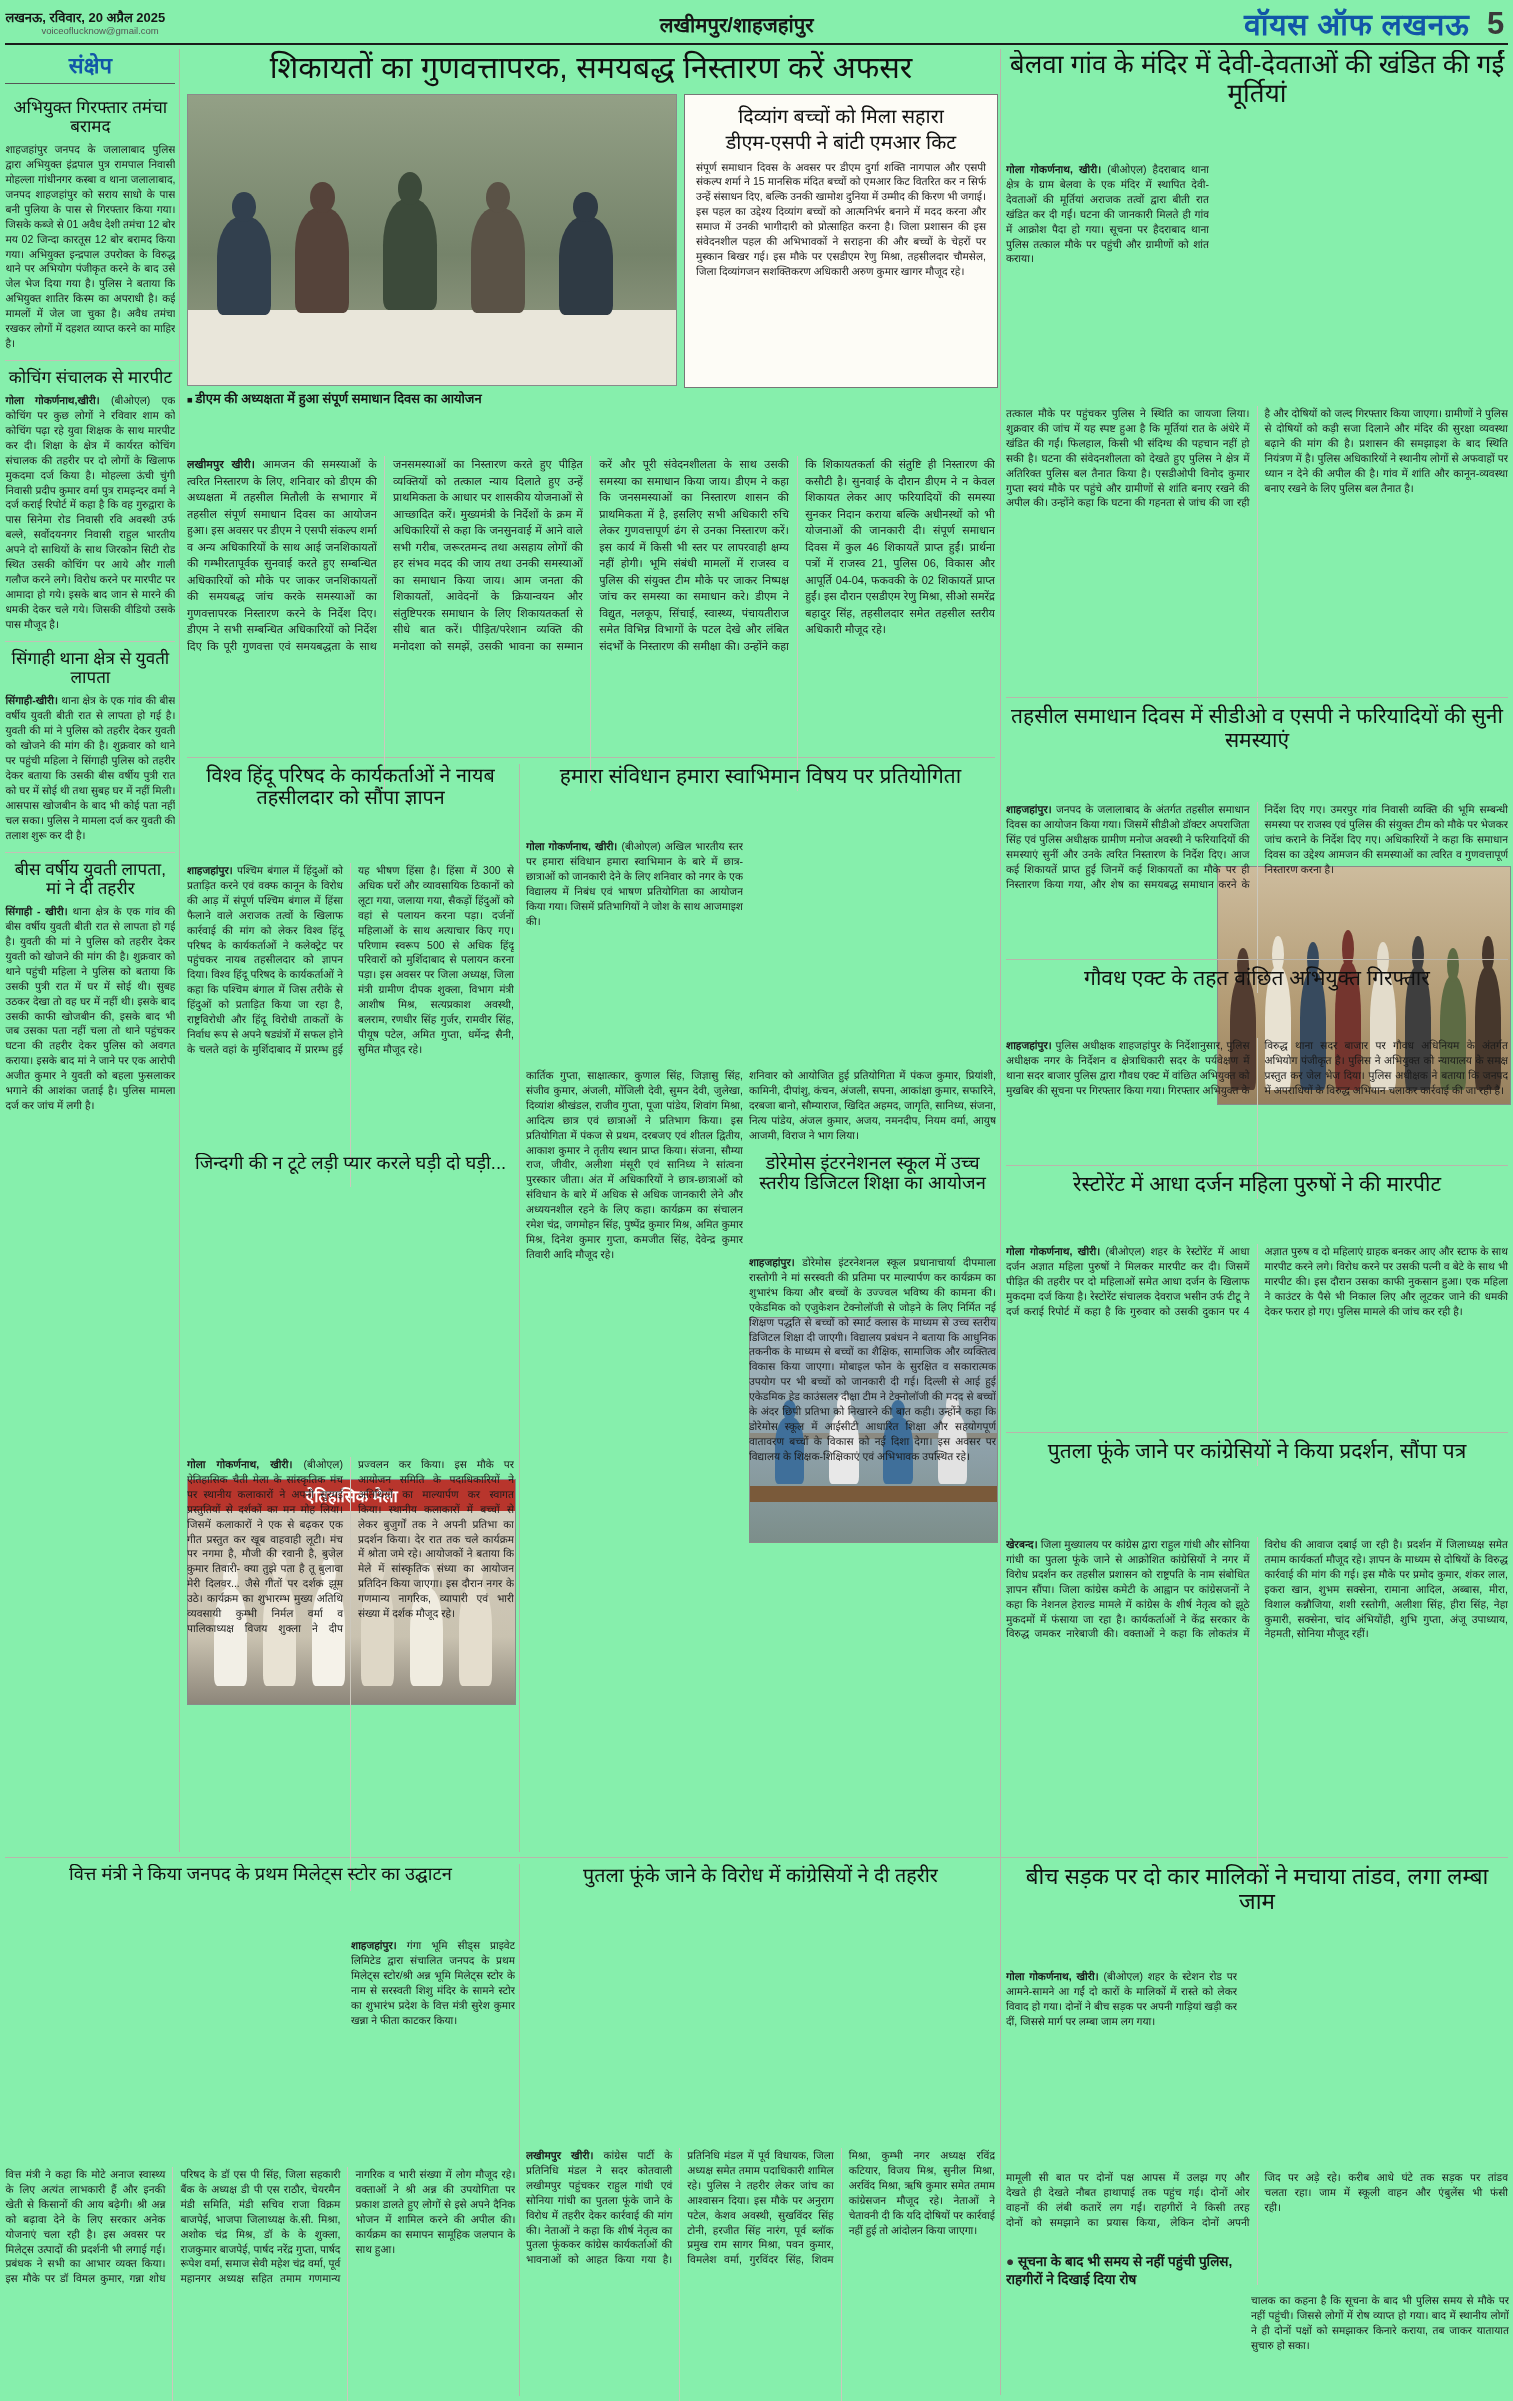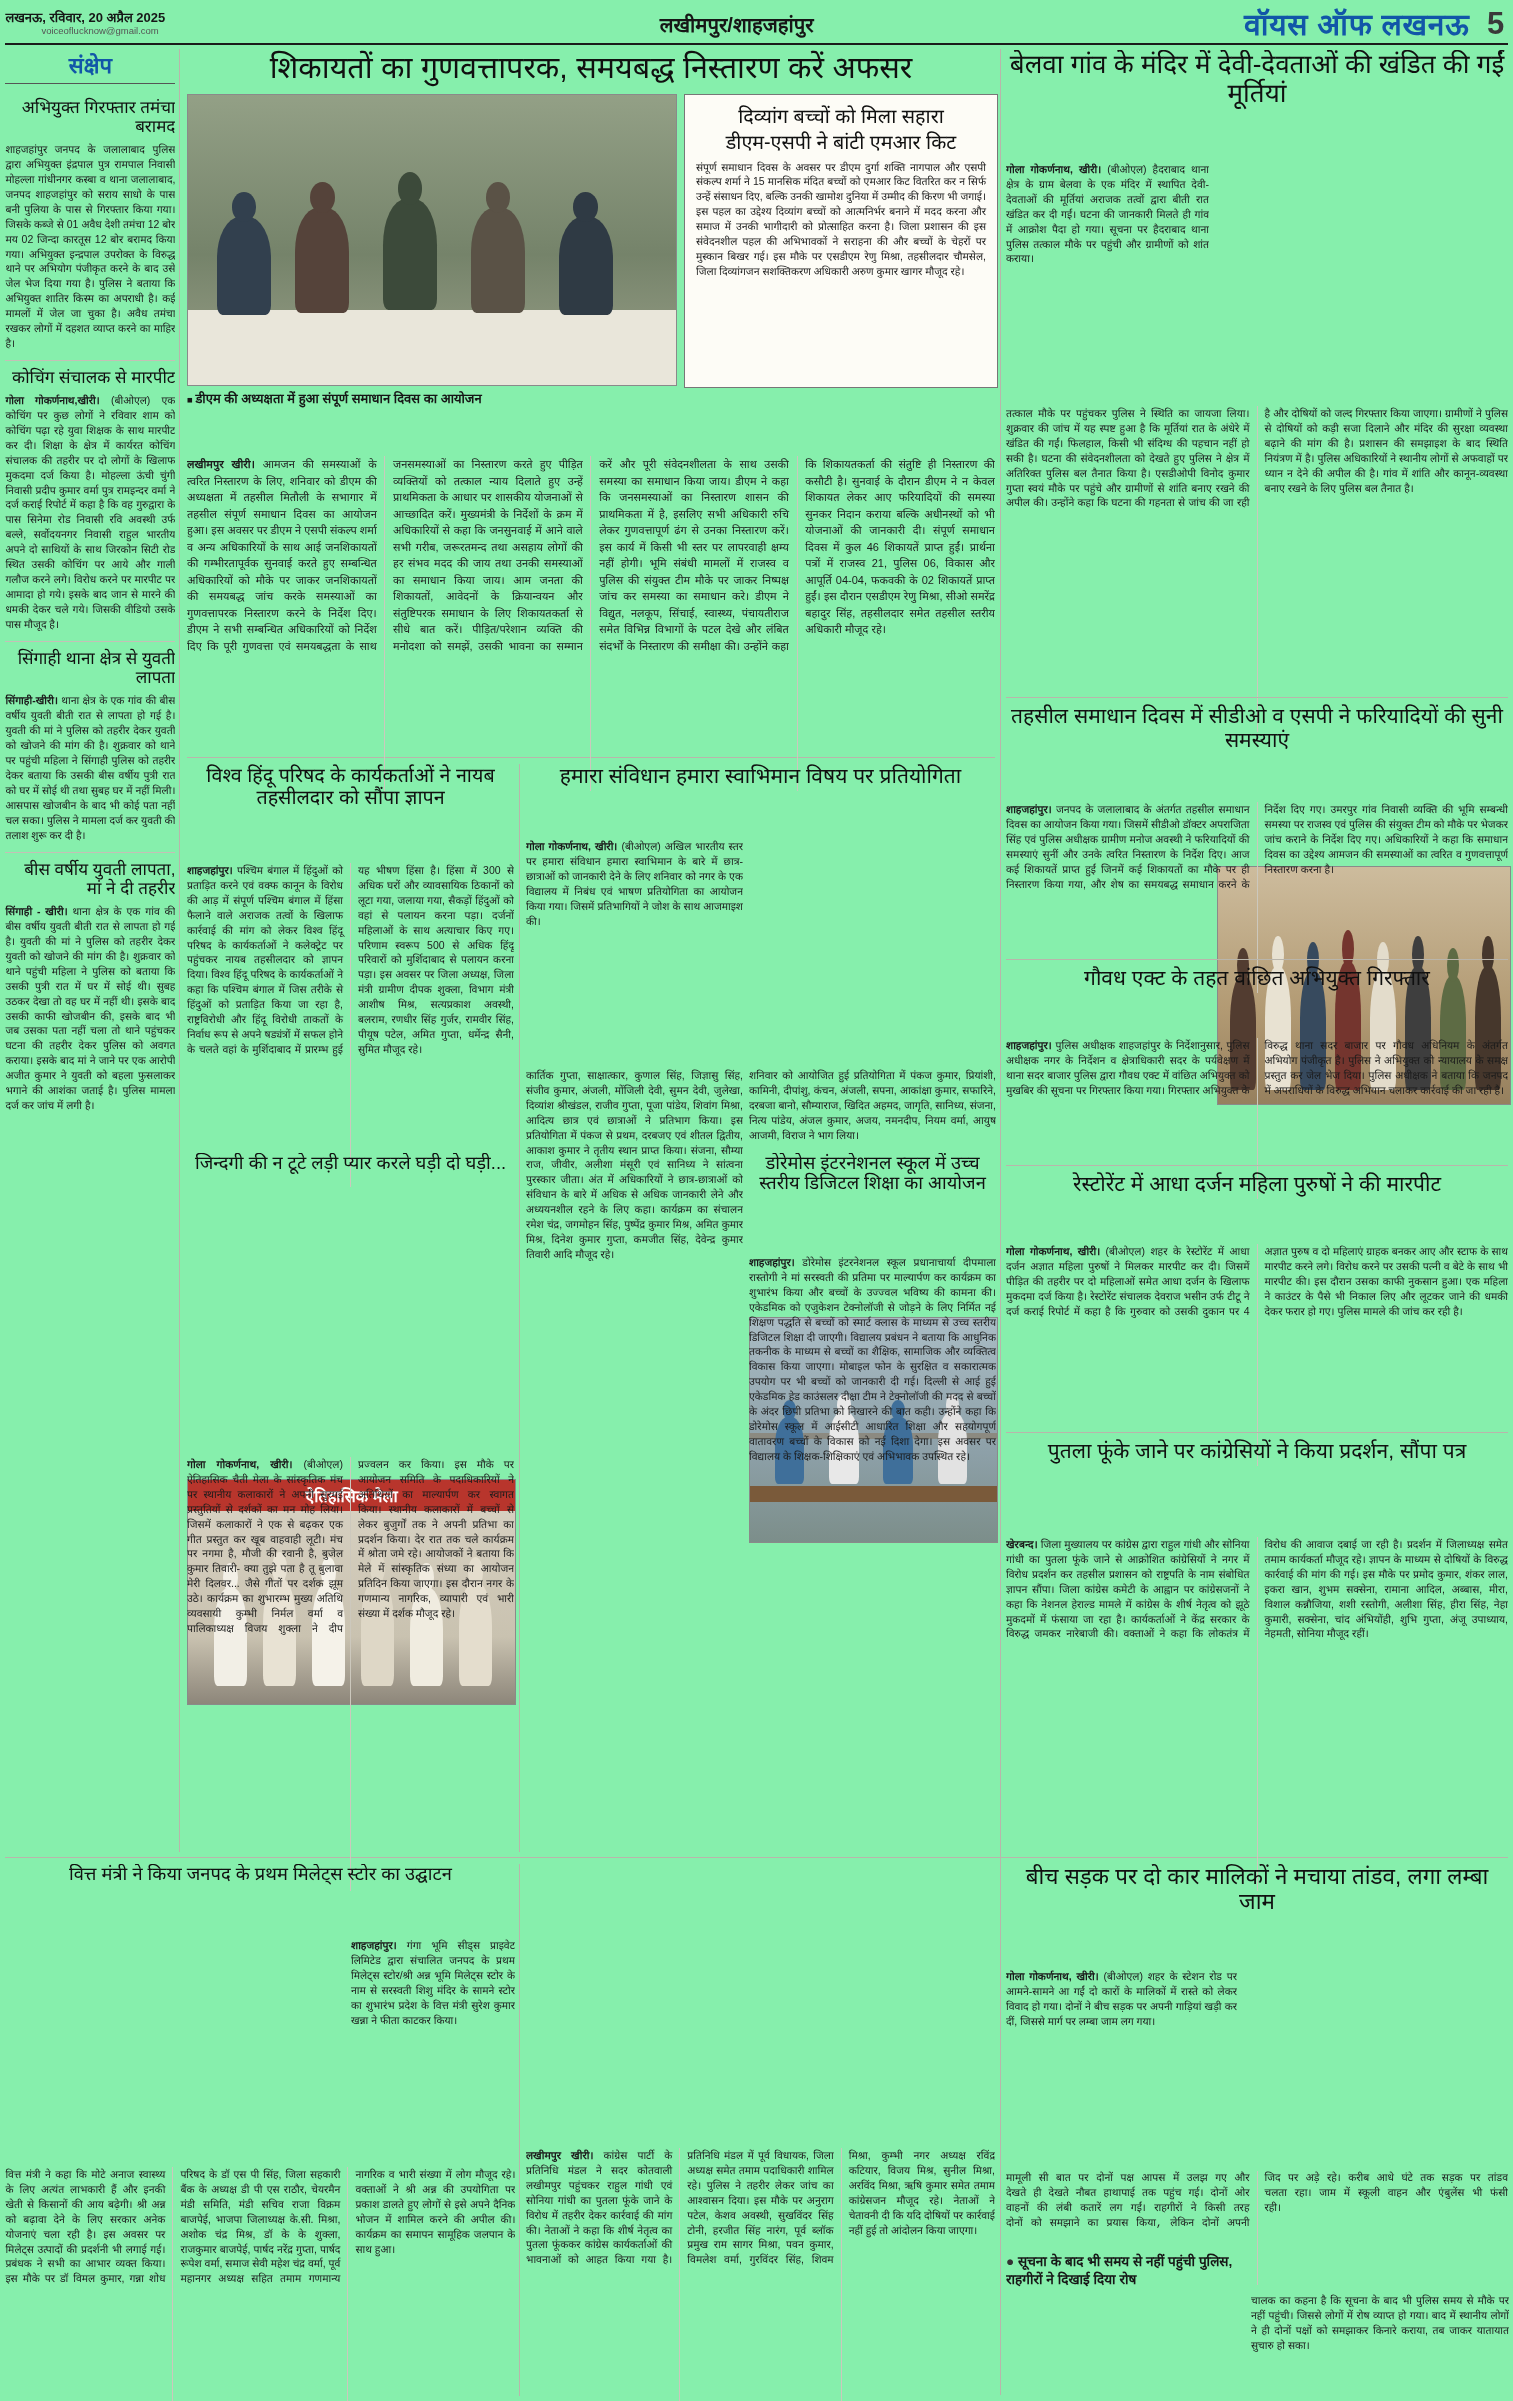--- a/index.html
+++ b/index.html
@@ -47,7 +47,7 @@
   .sec-head{color:#1156a8;font-weight:bold;font-size:22px;text-align:center;border-bottom:0.7px solid #555;padding-bottom:4.1px;margin-bottom:6.8px;}
   .brief{padding:6.8px 0 9.5px 0;}
   .brief + .brief{border-top:0.7px solid #c4c0b6;}
-  .brief .hl-brief{margin-bottom:5.4px;text-align:right;}
+  .brief .hl-brief{margin-bottom:5.4px;}
   
   .boxed{border:0.7px solid #777;padding:9.5px 11px;background:#fdfcf6;}
   .boxed .hl-30{margin-bottom:4.1px;}

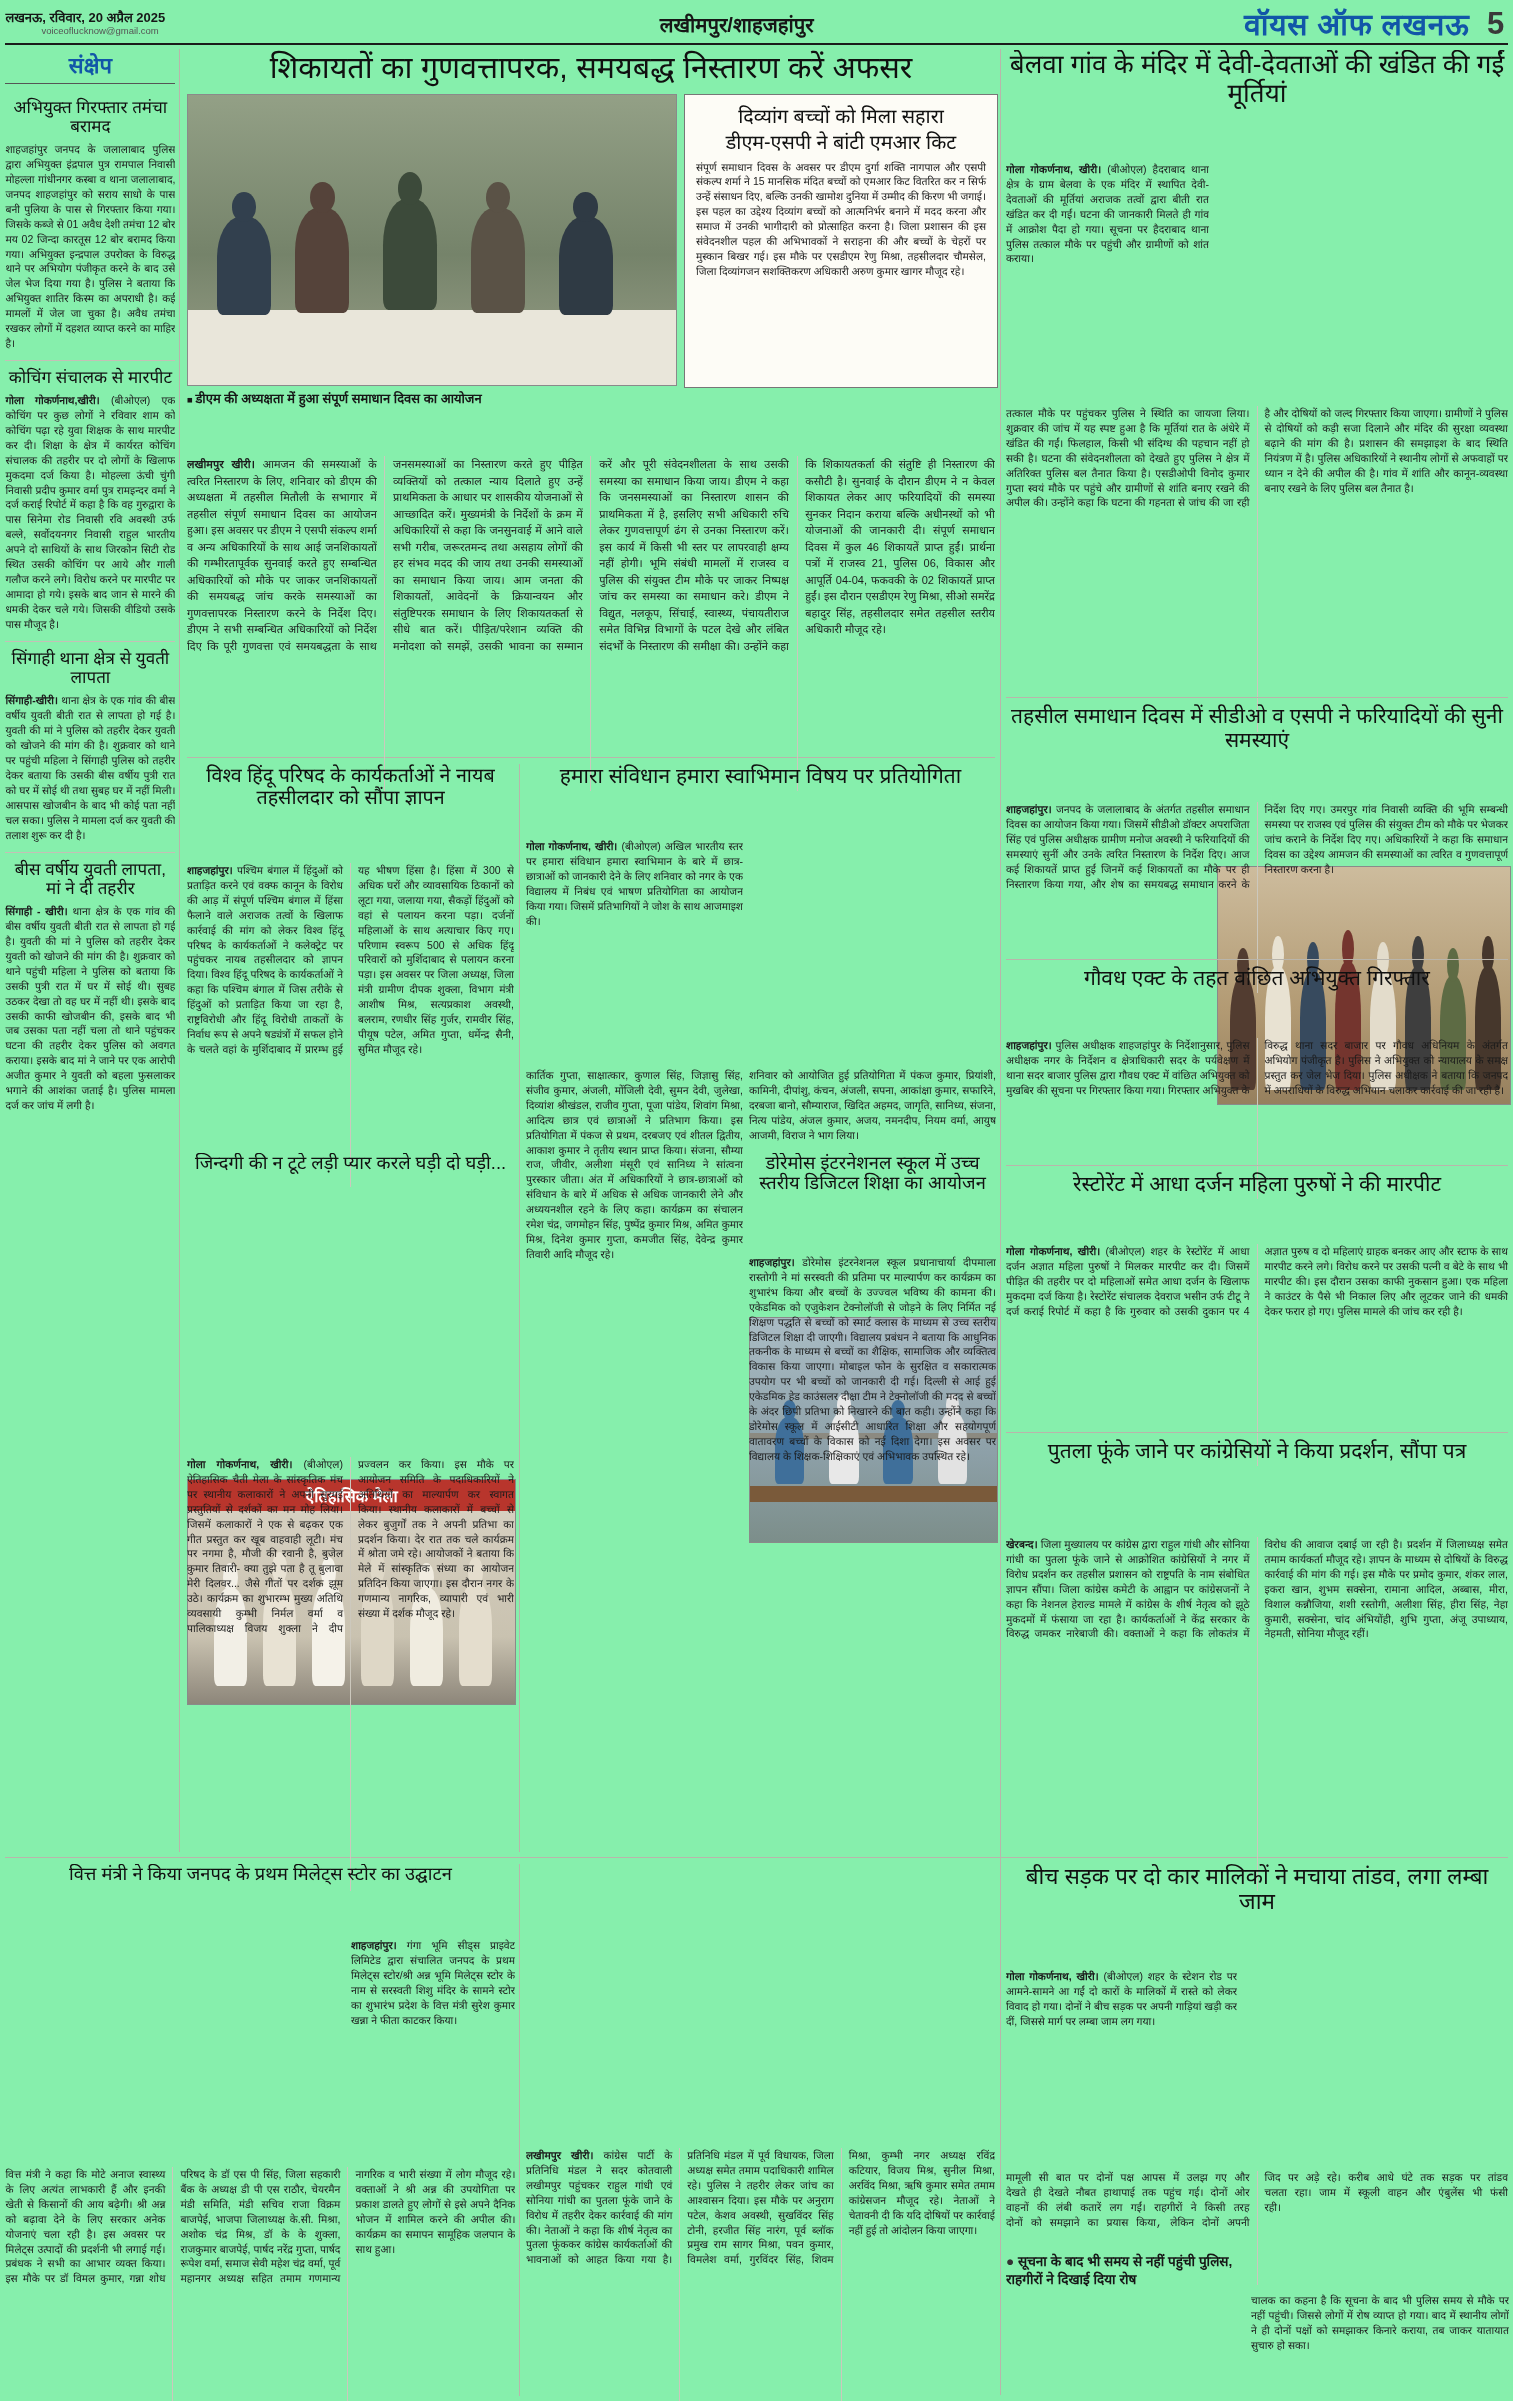--- a/index.html
+++ b/index.html
@@ -223,6 +223,7 @@
   </div>
   <div class="abs bt cols-3" style="left:5.4px;top:2127px;width:510px;height:269px;">वित्त मंत्री ने कहा कि मोटे अनाज स्वास्थ्य के लिए अत्यंत लाभकारी हैं और इनकी खेती से किसानों की आय बढ़ेगी। श्री अन्न को बढ़ावा देने के लिए सरकार अनेक योजनाएं चला रही है। इस अवसर पर मिलेट्स उत्पादों की प्रदर्शनी भी लगाई गई। प्रबंधक ने सभी का आभार व्यक्त किया। इस मौके पर डॉ विमल कुमार, गन्ना शोध परिषद के डॉ एस पी सिंह, जिला सहकारी बैंक के अध्यक्ष डी पी एस राठौर, चेयरमैन मंडी समिति, मंडी सचिव राजा विक्रम बाजपेई, भाजपा जिलाध्यक्ष के.सी. मिश्रा, अशोक चंद्र मिश्र, डॉ के के शुक्ला, राजकुमार बाजपेई, पार्षद नरेंद्र गुप्ता, पार्षद रूपेश वर्मा, समाज सेवी महेश चंद्र वर्मा, पूर्व महानगर अध्यक्ष सहित तमाम गणमान्य नागरिक व भारी संख्या में लोग मौजूद रहे। वक्ताओं ने श्री अन्न की उपयोगिता पर प्रकाश डालते हुए लोगों से इसे अपने दैनिक भोजन में शामिल करने की अपील की। कार्यक्रम का समापन सामूहिक जलपान के साथ हुआ।</div>
 
+  <h2 class="abs hl hl-30" style="left:526px;top:1864px;width:469px;height:56px;margin:0;">पुतला फूंके जाने के विरोध में कांग्रेसियों ने दी तहरीर</h2>
 
   <div class="abs bt cols-3" style="left:526px;top:2108px;width:469px;height:288px;">
     <span class="dateline">लखीमपुर खीरी।</span>

